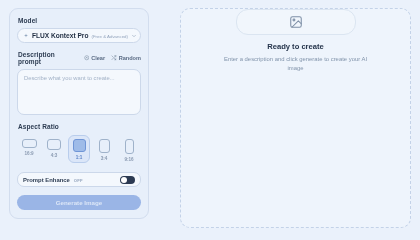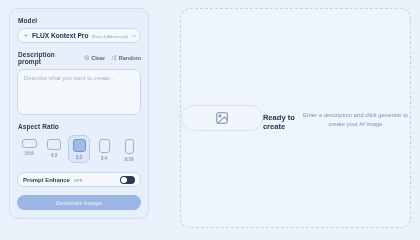--- a/index.html
+++ b/index.html
@@ -224,7 +224,7 @@
     border-radius: 10px;
     background: #eef4fc;
     display: flex;
-    flex-direction: row;
+    flex-direction: column;
     align-items: center;
     box-sizing: border-box;
   }

